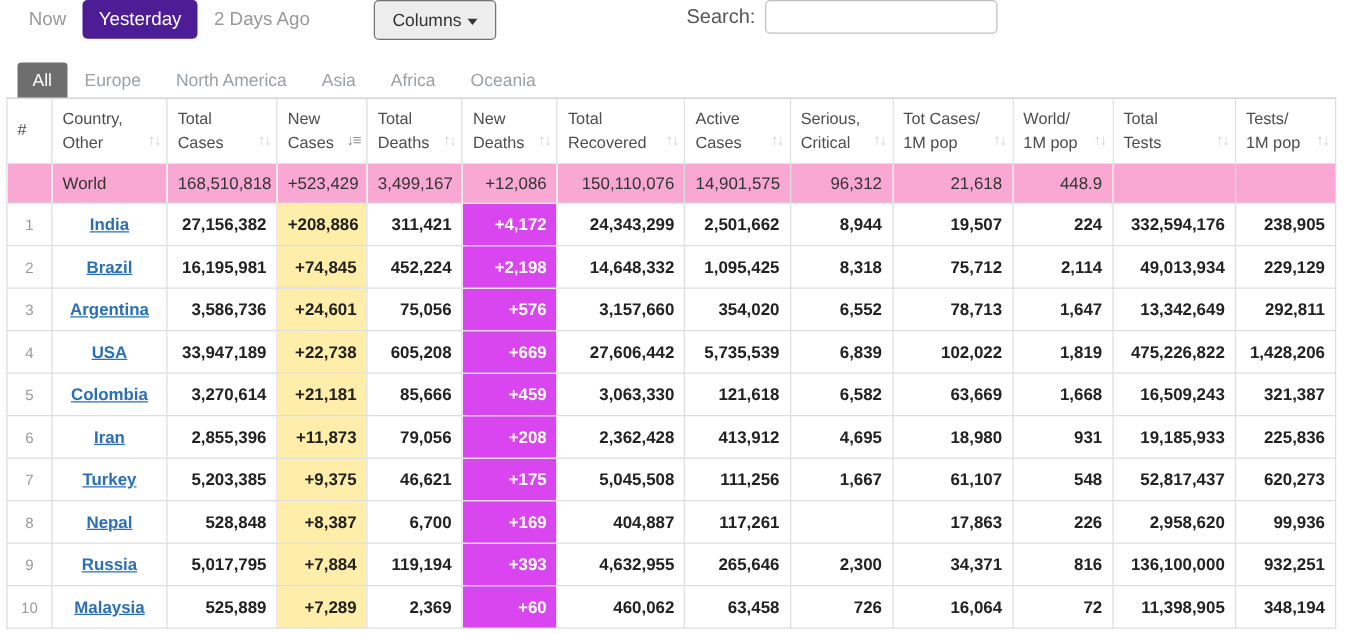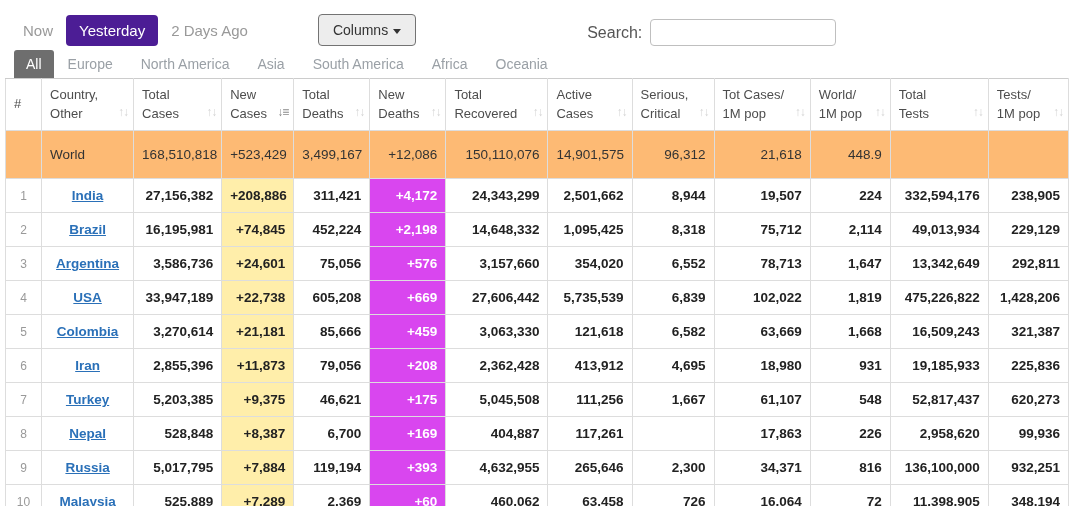--- a/index.html
+++ b/index.html
@@ -7,7 +7,7 @@
   body { height:506px; overflow:hidden; }
 
   
-  .toolbar { display:flex; align-items:flex-end; height:46px; padding:0 10px;gap:19px; }
+  .toolbar { display:flex; align-items:flex-start; height:46px; padding:0 10px; }
   .time-tab { font-size:15px; color:#999; padding:7px 13px; cursor:pointer; border-radius:4px; white-space:nowrap; }
   .time-tab.active { background:#4c1d95; color:#fff; }
   .columns-btn { margin-left:38px; background:#ededed; color:#333; font-size:14px; padding:7px 14px;

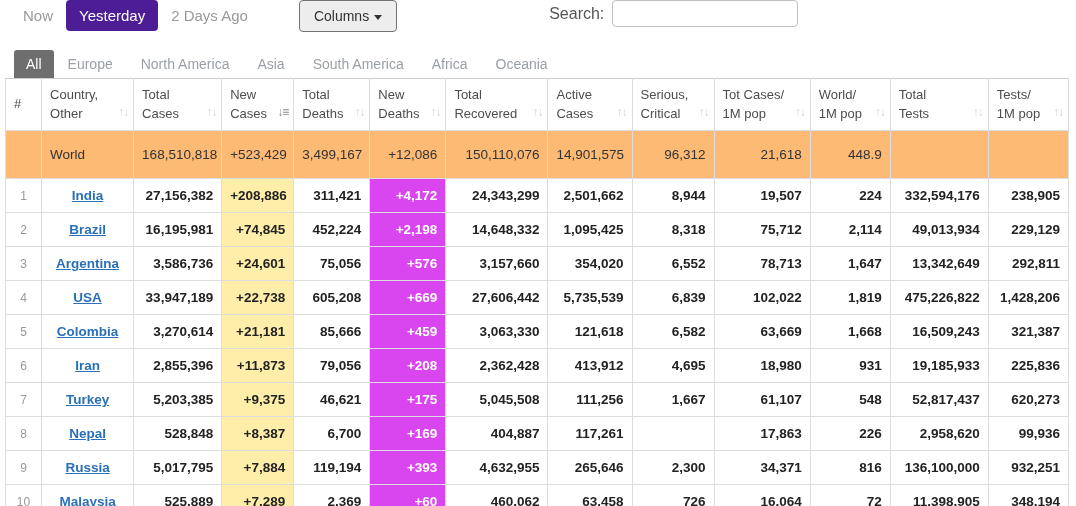--- a/index.html
+++ b/index.html
@@ -62,7 +62,6 @@
     <div class="region-tab">Europe</div>
     <div class="region-tab">North America</div>
     <div class="region-tab">Asia</div>
-    <div class="region-tab">South America</div>
     <div class="region-tab">Africa</div>
     <div class="region-tab">Oceania</div>
   </div>

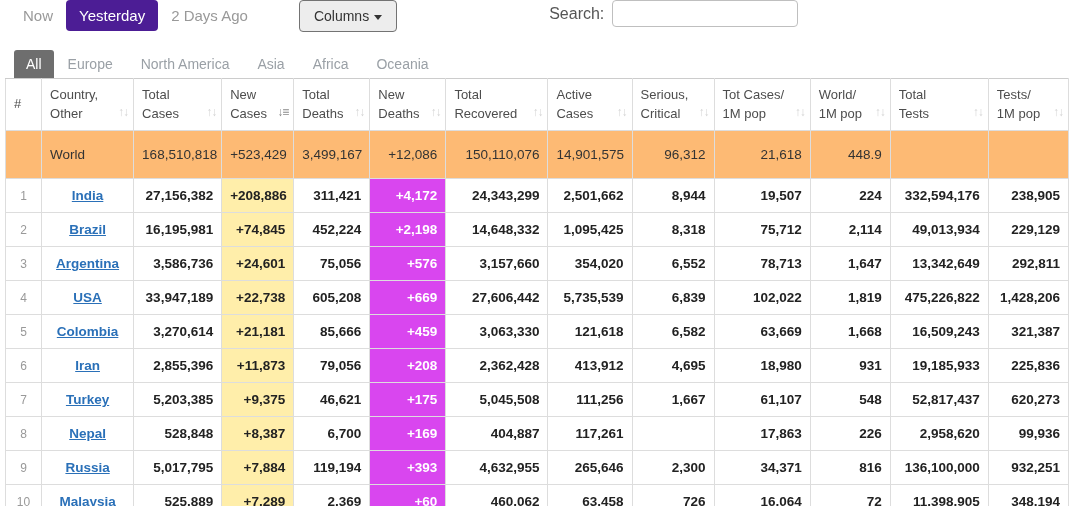--- a/index.html
+++ b/index.html
@@ -38,7 +38,7 @@
   a.country-link { color:#2a70b8; font-weight:bold; font-size:13.5px; text-decoration:underline; cursor:pointer; }
   td.new-cases { background:#FFEEAA; }
   td.new-deaths { background:#d946ef; color:#fff; }
-  tr.world-row td { background:#fdba74; font-weight:400; color:#333; height:48px; }
+  tr.world-row td { background:#f9a8d4; font-weight:400; color:#333; height:32px; }
   tr.world-row td.world-name { text-align:left; }
 </style>
 </head>

